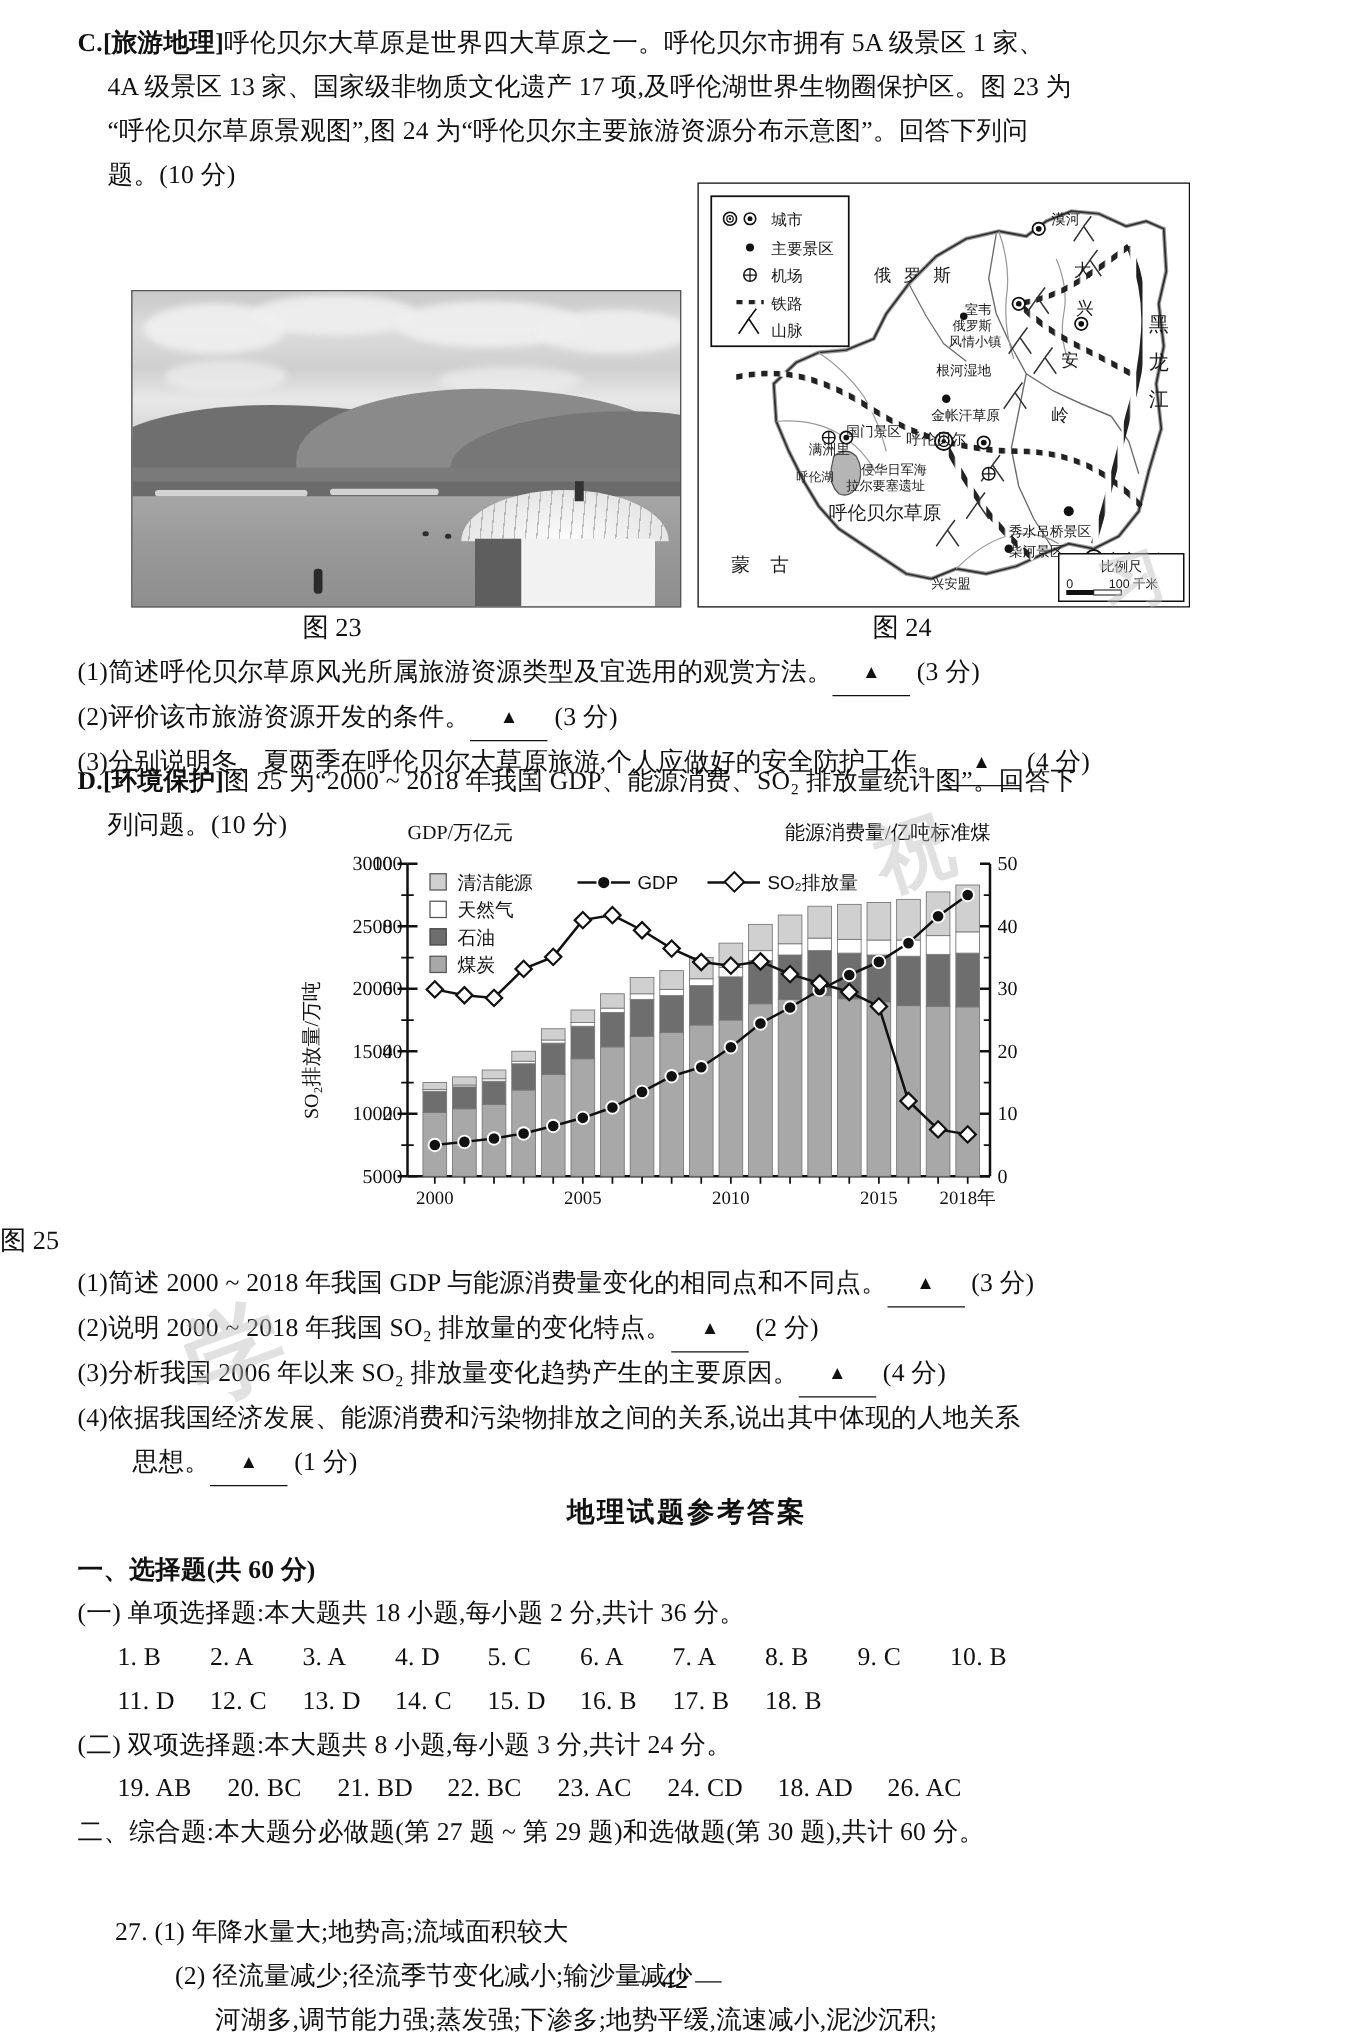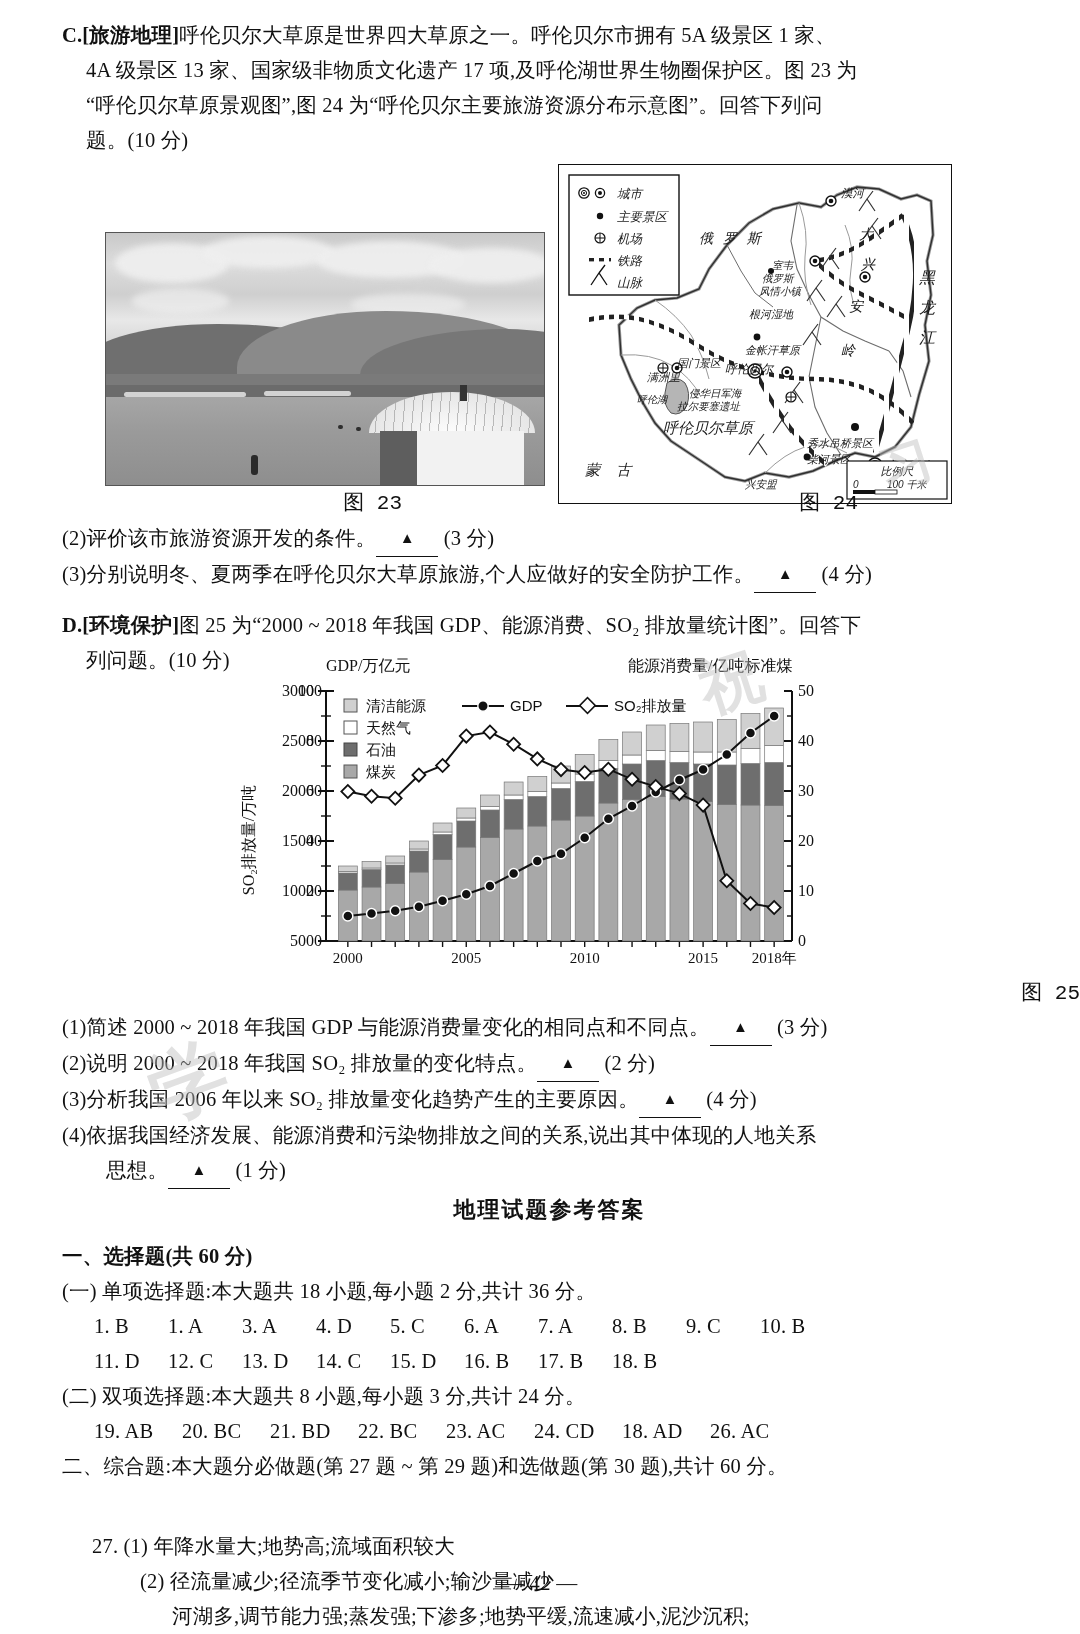--- a/index.html
+++ b/index.html
@@ -56,7 +56,7 @@
   .person{position:absolute;left:33%;top:88%;width:7px;height:20px;background:#2a2a2a;border-radius:3px;}
 
   
-  #map{position:absolute;left:496px;top:24px;width:392px;height:338px;border:1.6px solid #111;background:#e5e5e5;overflow:hidden;font-style:italic;}
+  #map{position:absolute;left:496px;top:6px;width:392px;height:338px;border:1.6px solid #111;background:#e5e5e5;overflow:hidden;}
   #map svg{display:block;}
   .mlabel{font-family:"Liberation Sans","DejaVu Sans",sans-serif;fill:#1a1a1a;}
 

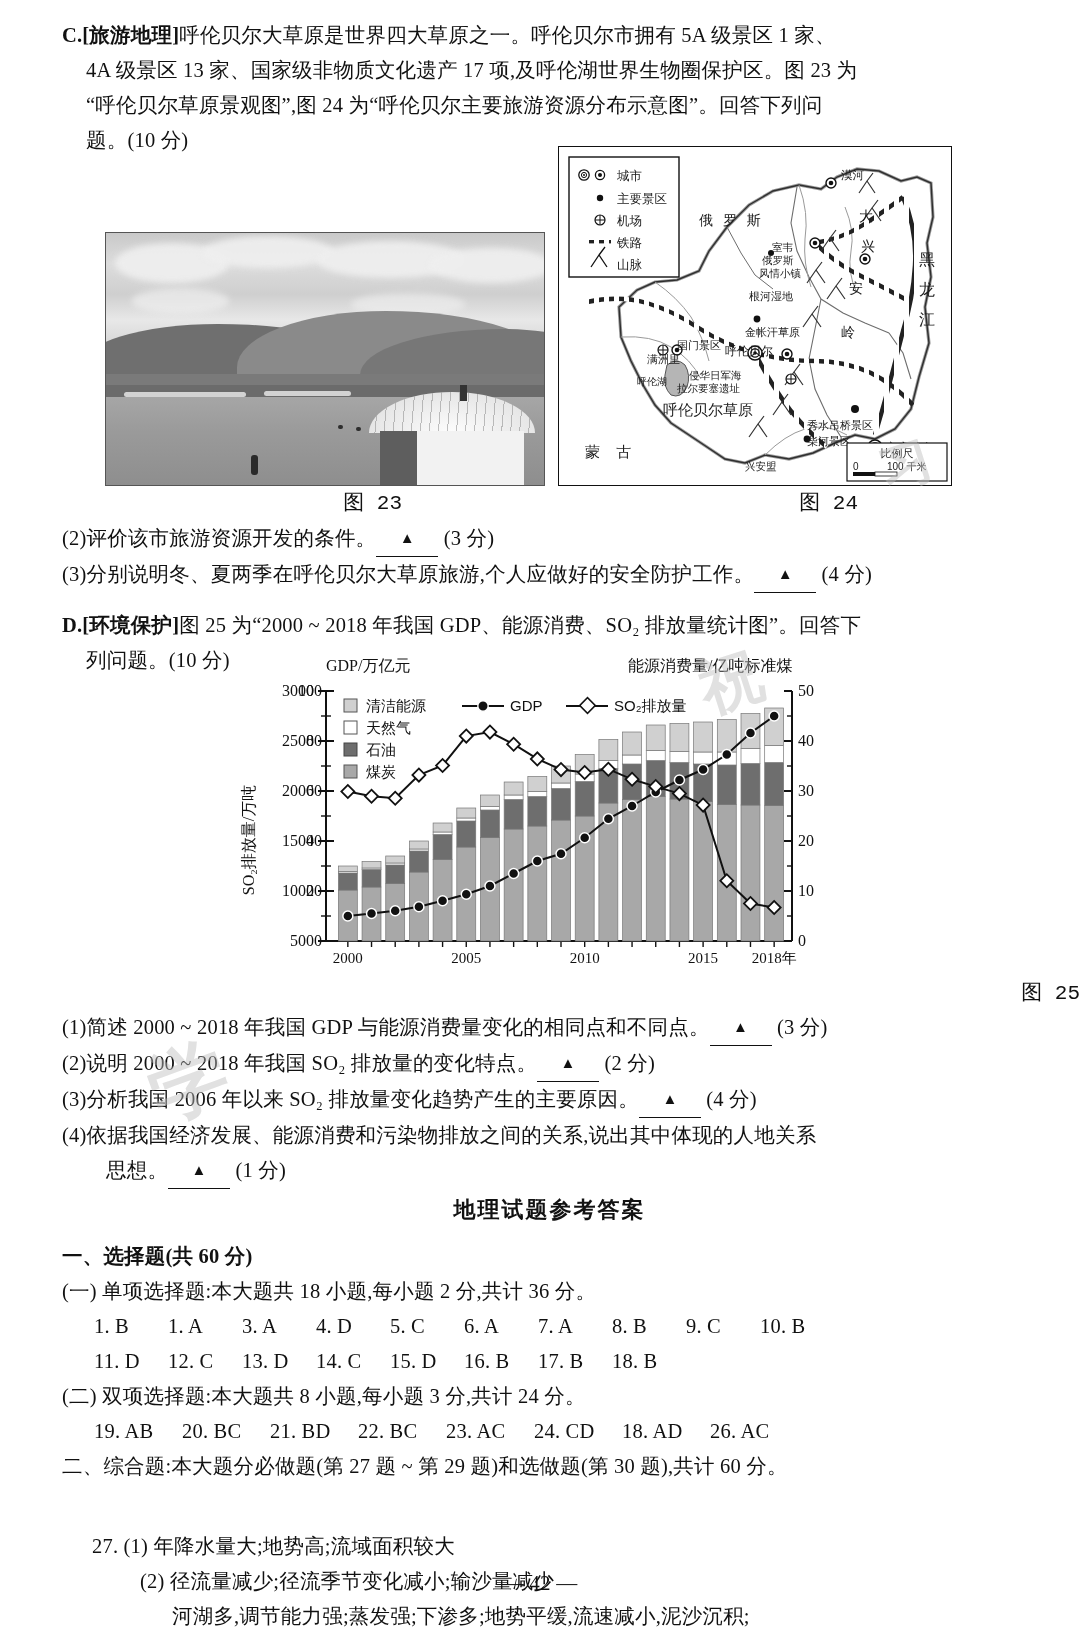--- a/index.html
+++ b/index.html
@@ -60,7 +60,7 @@
   #map svg{display:block;}
   .mlabel{font-family:"Liberation Sans","DejaVu Sans",sans-serif;fill:#1a1a1a;}
 
-  .figcap{position:absolute;text-align:right;font-size:21px;font-family:Liberation Mono, monospace;}
+  .figcap{position:absolute;text-align:left;font-size:21px;}
 
   
   #blockD{position:absolute;left:62px;top:608px;width:975px;}

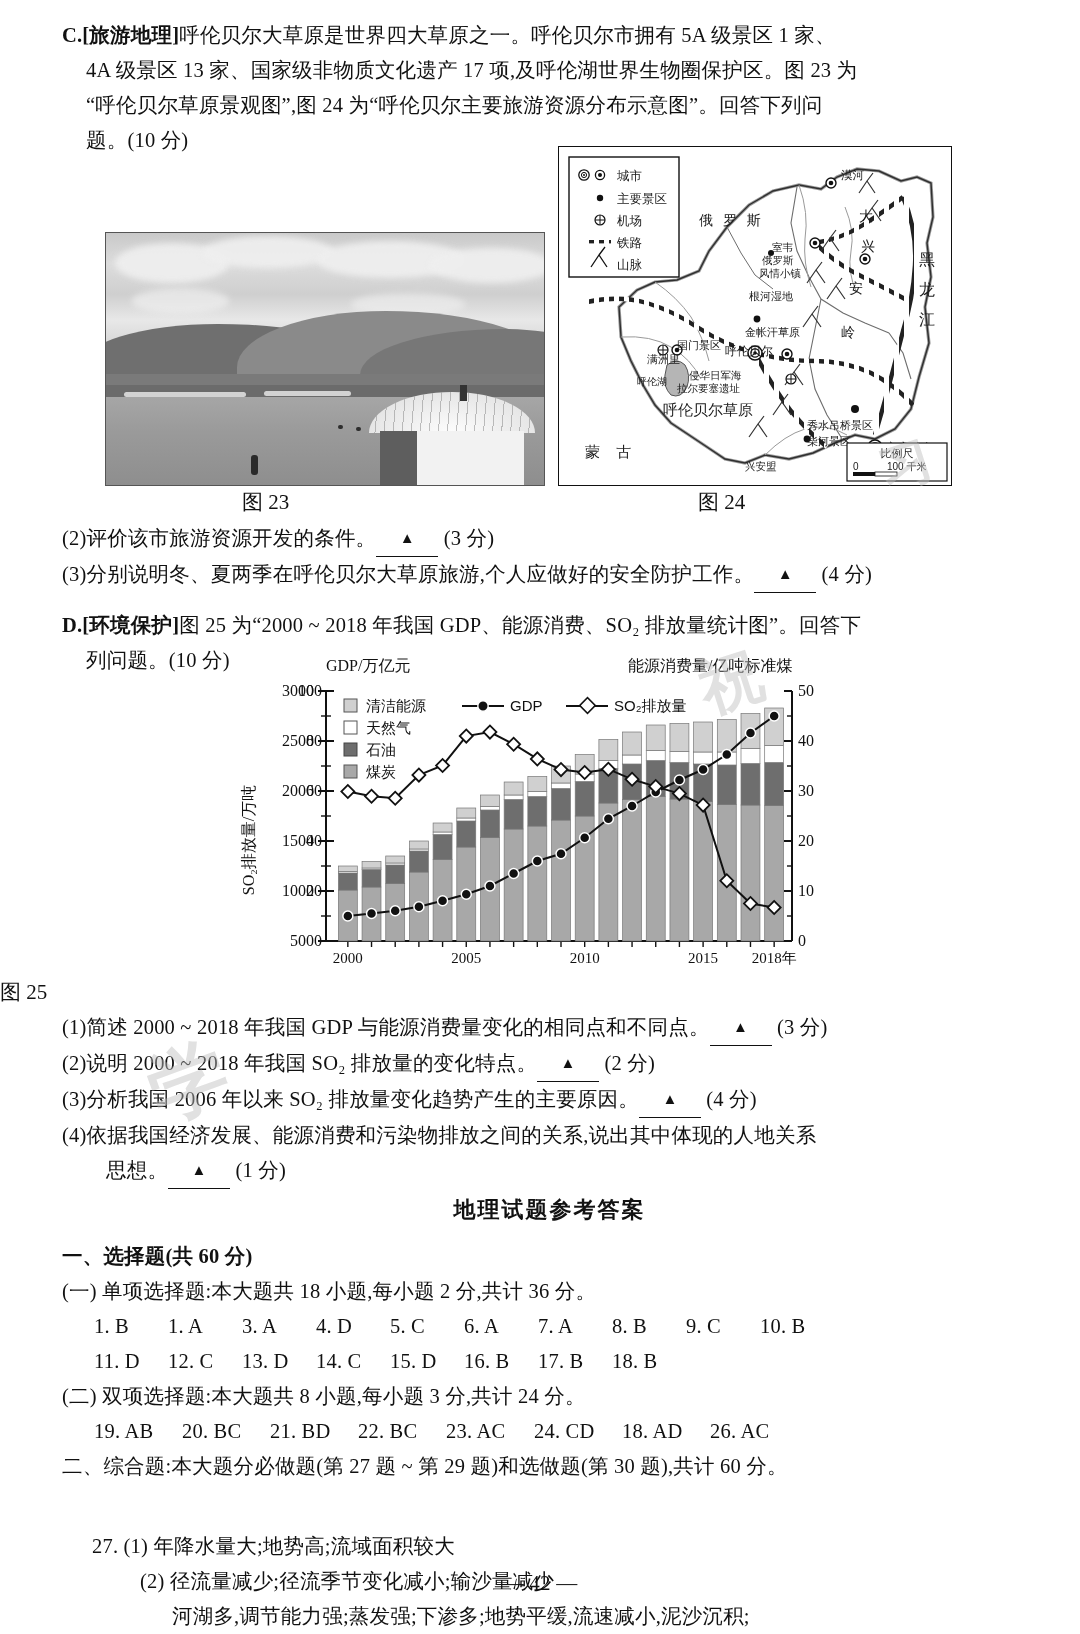--- a/index.html
+++ b/index.html
@@ -284,6 +284,9 @@
   </div>
 
   <div class="ctext" style="position:absolute;left:62px;top:521px;width:975px;">
+    <div class="arow">
+      <span>(1)</span><span>简述呼伦贝尔草原风光所属旅游资源类型及宜选用的观赏方法。</span><span class="blank"><span class="tri">▲</span></span> <span>(3 分)</span>
+    </div>
     <div class="arow">
       <span>(2)</span><span>评价该市旅游资源开发的条件。</span><span class="blank"><span class="tri">▲</span></span> <span>(3 分)</span>
     </div>

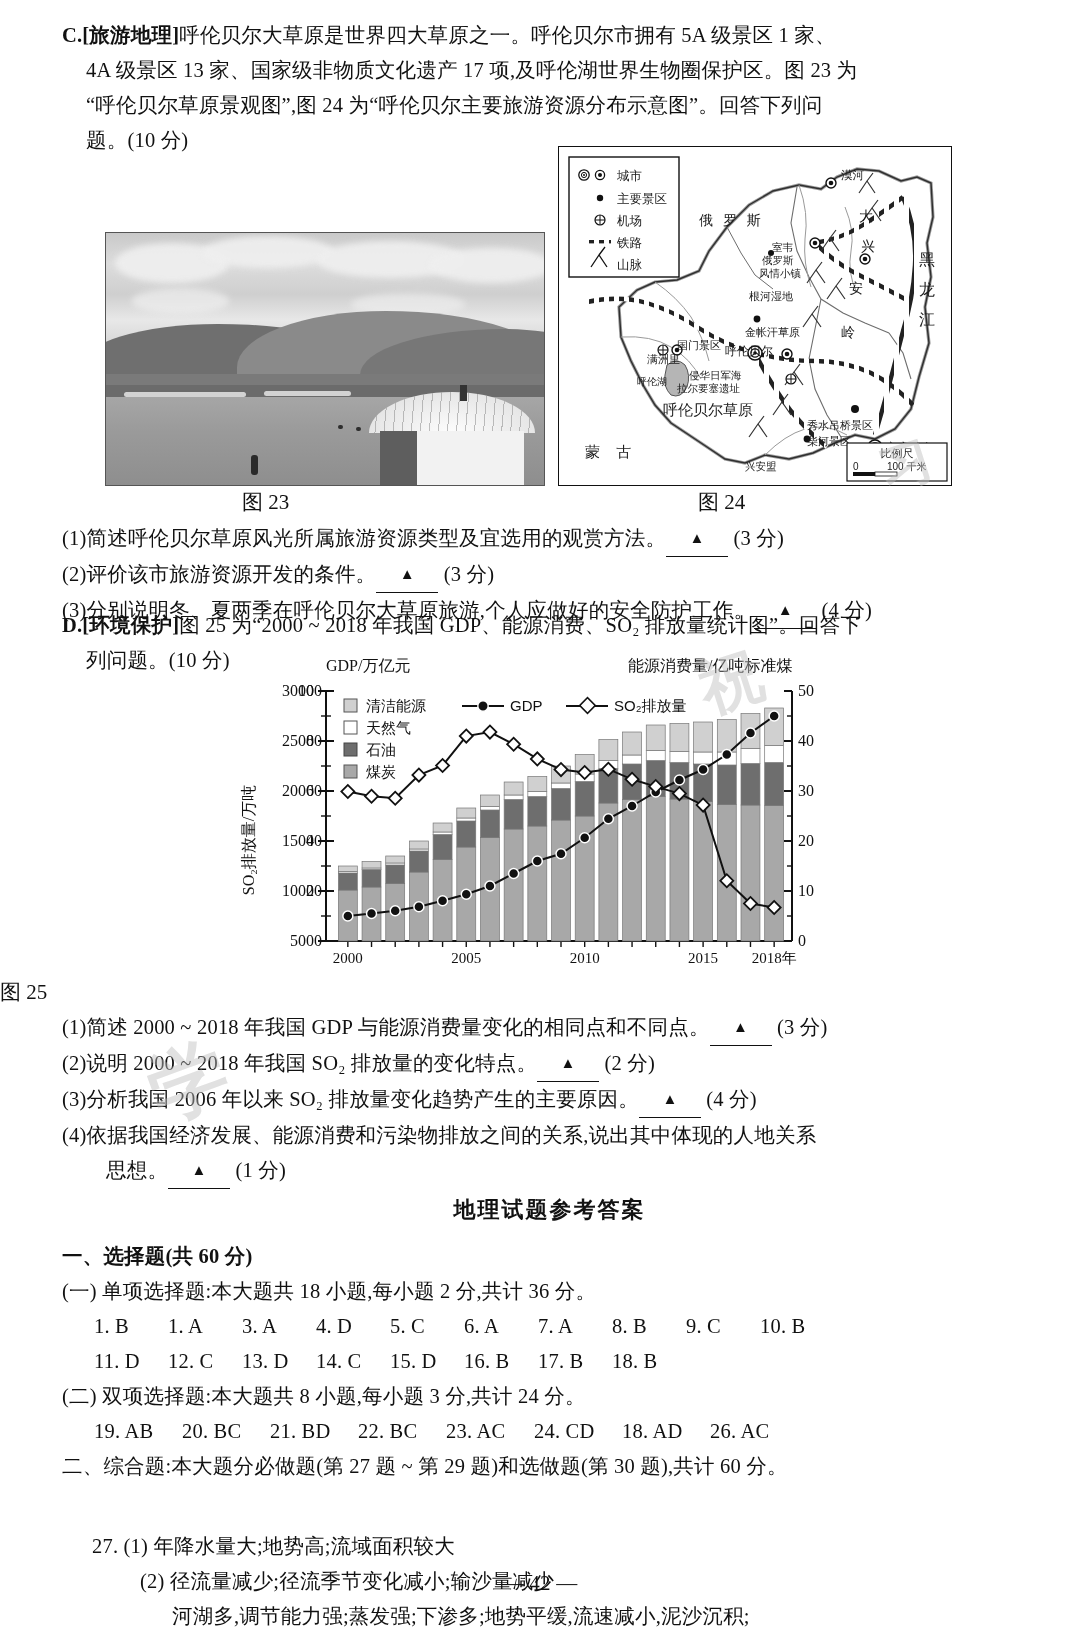--- a/index.html
+++ b/index.html
@@ -567,7 +567,7 @@
     <div id="anstitle">地理试题参考答案</div>
     <div class="ctext arow bold">一、选择题(共 60 分)</div>
     <div class="ctext arow"><span>(一) 单项选择题:本大题共 18 小题,每小题 2 分,共计 36 分。</span></div>
-    <div class="ctext arow achoices" id="srow1"><span>1. B</span><span>1. A</span><span>3. A</span><span>4. D</span><span>5. C</span><span>6. A</span><span>7. A</span><span>8. B</span><span>9. C</span><span>10. B</span></div>
+    <div class="ctext arow achoices" id="srow1"><span>1. B</span><span>2. A</span><span>3. A</span><span>4. D</span><span>5. C</span><span>6. A</span><span>7. A</span><span>8. B</span><span>9. C</span><span>10. B</span></div>
     <div class="ctext arow achoices" id="srow2"><span>11. D</span><span>12. C</span><span>13. D</span><span>14. C</span><span>15. D</span><span>16. B</span><span>17. B</span><span>18. B</span></div>
     <div class="ctext arow"><span>(二) 双项选择题:本大题共 8 小题,每小题 3 分,共计 24 分。</span></div>
     <div class="ctext arow achoices" id="drow"><span class="w2">19. AB</span><span class="w2">20. BC</span><span class="w2">21. BD</span><span class="w2">22. BC</span><span class="w2">23. AC</span><span class="w2">24. CD</span><span class="w2">18. AD</span><span class="w2">26. AC</span></div>

